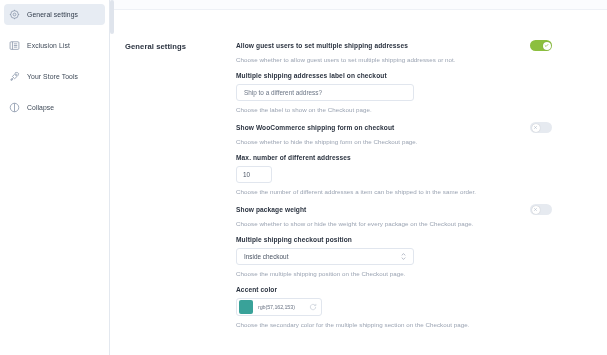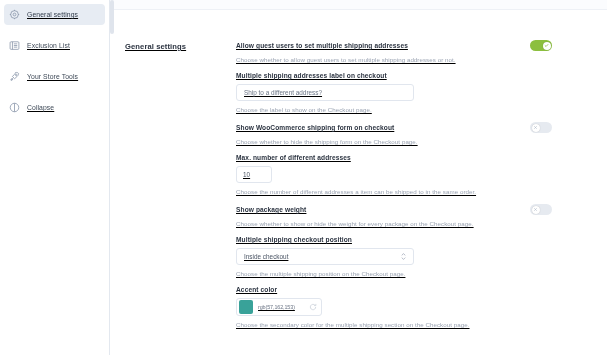--- a/index.html
+++ b/index.html
@@ -9,7 +9,7 @@
     background: #ffffff;
     overflow: hidden;
   }
-  .app { position: relative; width: 607px; height: 355px; display: flex; background:#fff;text-decoration:underline; }
+  .app { position: relative; width: 607px; height: 355px; display: flex; background:#fff; }
 
   
   .sidebar {

